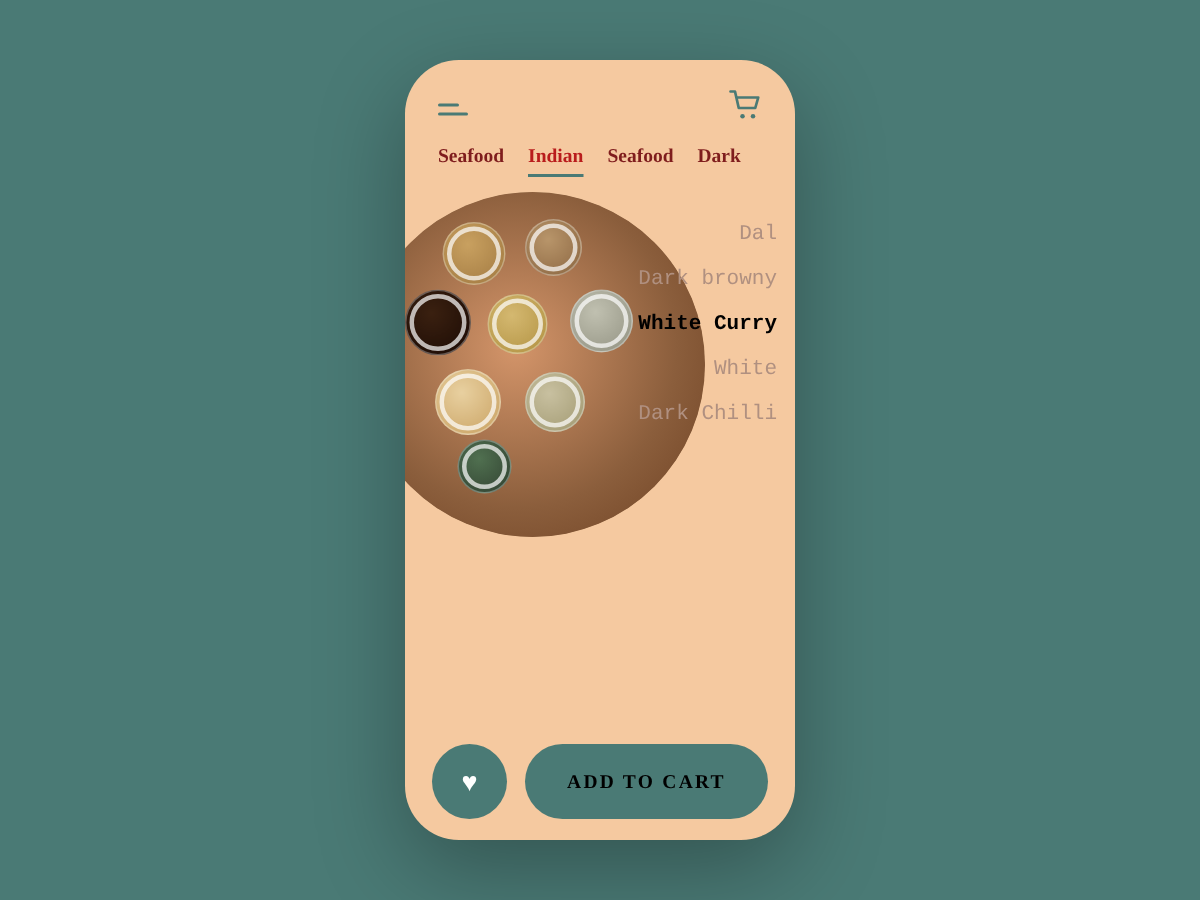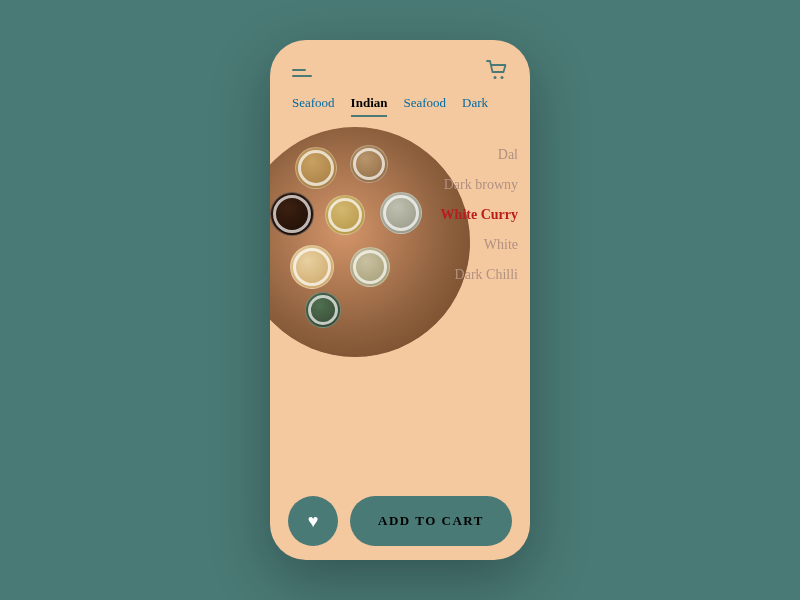--- a/index.html
+++ b/index.html
@@ -67,11 +67,12 @@
 
     .nav-tab {
       font-size: 13px;
-      color: #0369a1;
+      color: #7f1d1d;
       cursor: pointer;
       padding-bottom: 4px;
       white-space: nowrap;
       font-family: 'Georgia', serif;
+      font-weight: bold;
     }
 
     .nav-tab.active {

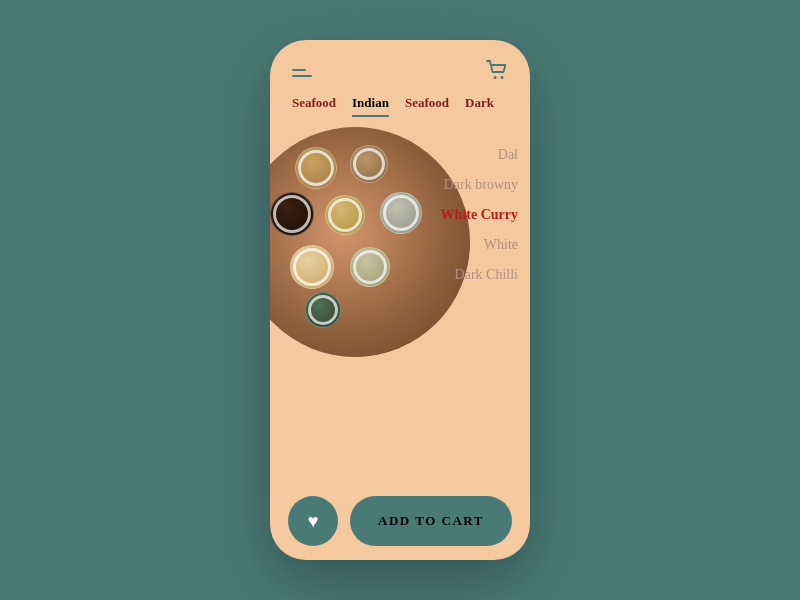--- a/index.html
+++ b/index.html
@@ -76,7 +76,7 @@
     }
 
     .nav-tab.active {
-      color: #000000;
+      color: #b91c1c;
       border-bottom: 2px solid #4a7a75;
       font-weight: 600;
     }

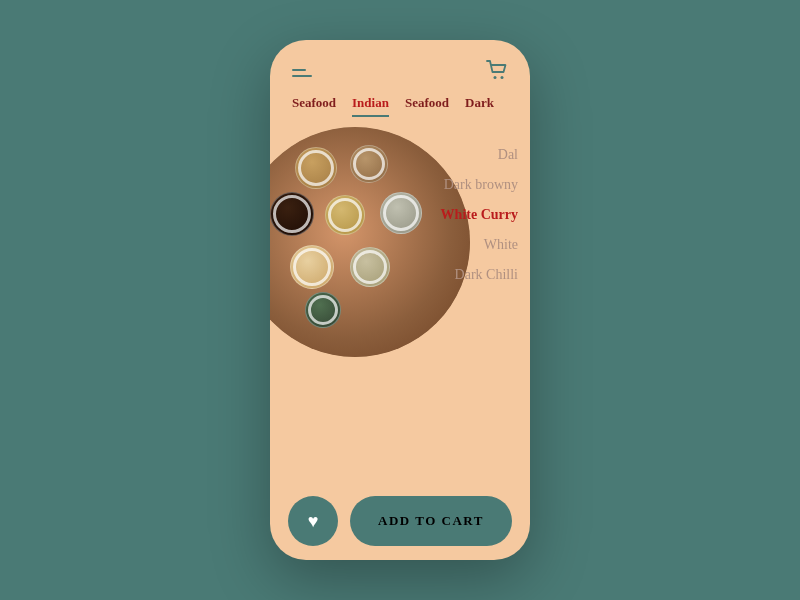--- a/index.html
+++ b/index.html
@@ -149,7 +149,7 @@
       color: #b09080;
       cursor: pointer;
       text-align: right;
-      font-family: Liberation Serif, serif;
+      font-family: Liberation Mono, monospace;
     }
 
     .menu-item.active {

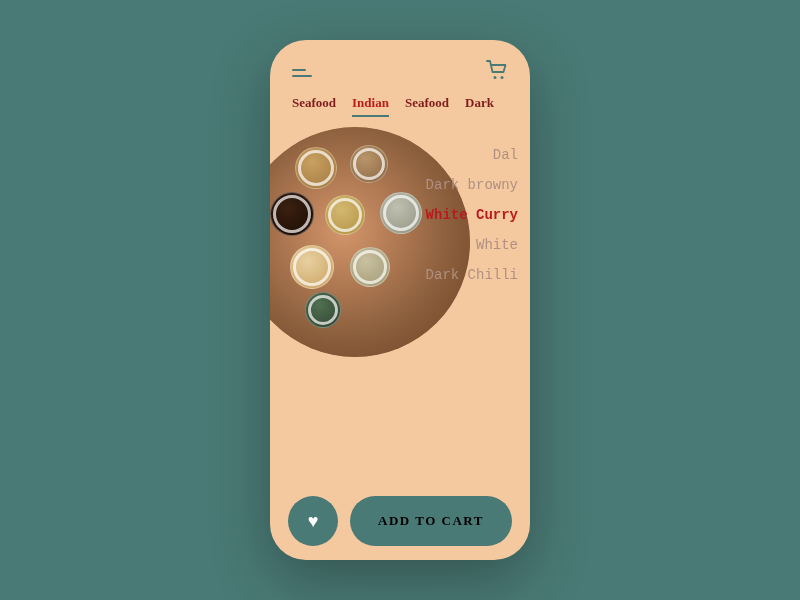--- a/index.html
+++ b/index.html
@@ -153,7 +153,7 @@
     }
 
     .menu-item.active {
-      color: #b91c1c;
+      color: #000000;
       font-weight: bold;
     }
 

